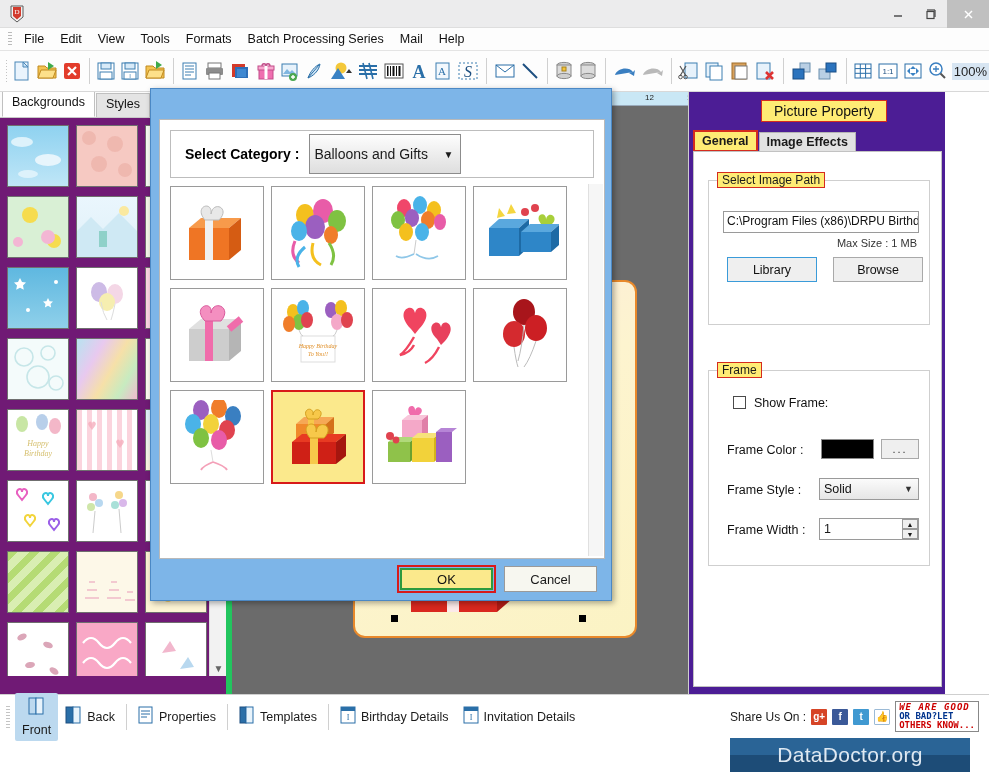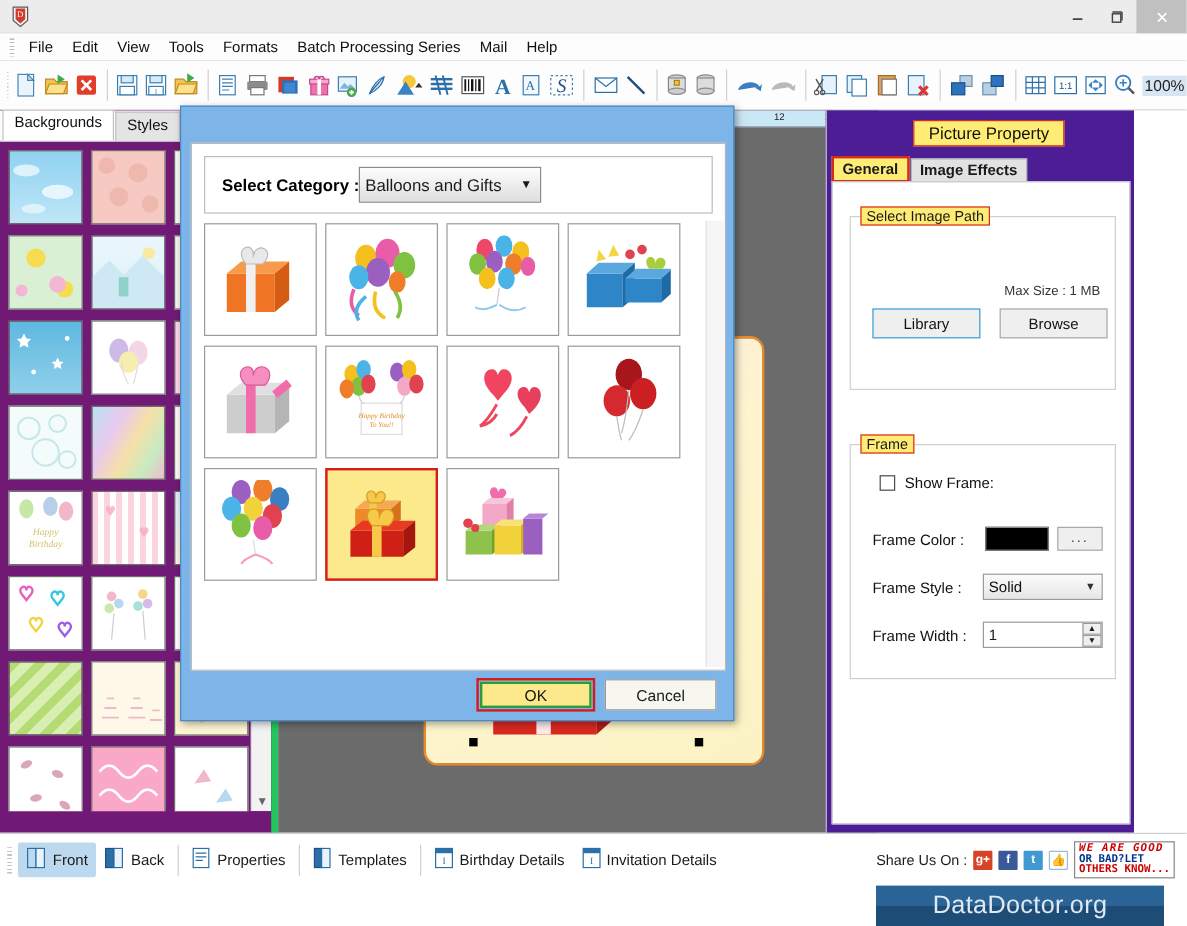--- a/index.html
+++ b/index.html
@@ -182,7 +182,7 @@
   .cat-box{ position:absolute; left:10px; top:10px; width:424px; height:48px;
             border:1px solid #bdbdbd; display:flex; align-items:center; padding-left:14px; }
   .cat-lbl{ font-size:14px; font-weight:bold; color:#000; }
-  .cat-sel{ width:152px; height:30px; border:1px solid #8c8c8c;
+  .cat-sel{ margin-left:10px; width:152px; height:40px; border:1px solid #8c8c8c;
             background:linear-gradient(#fdfdfd,#dedede); font-size:14px;
             display:flex; align-items:center; padding-left:4px; position:relative; }
   .cat-sel .cv{ position:absolute; right:7px; font-size:10px; }

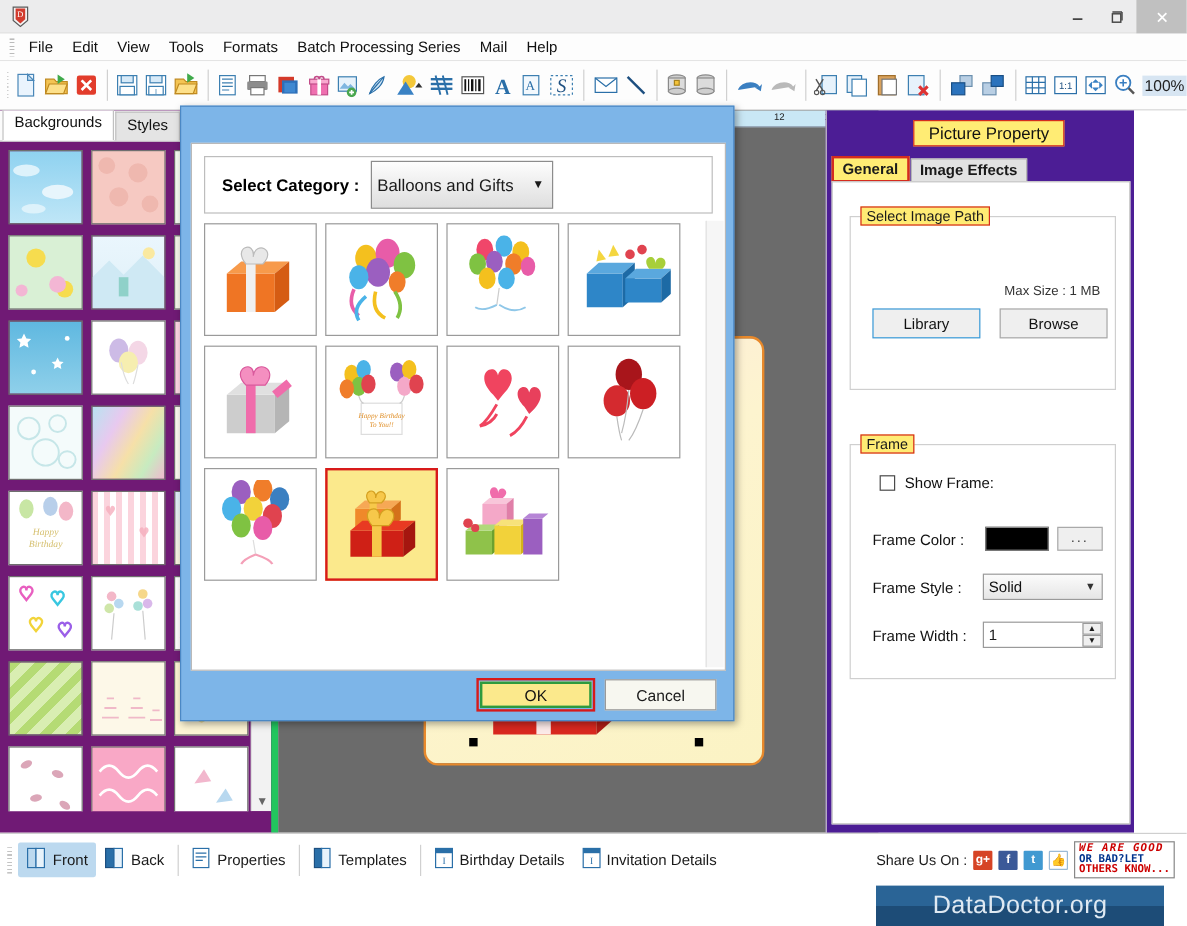--- a/index.html
+++ b/index.html
@@ -736,6 +736,7 @@
 
     <div class="gbox" style="left:14px; top:28px; width:222px; height:145px;">
       <div class="glabel">Select Image Path</div>
+      <div class="pathinput" style="left:14px; top:30px; width:196px; height:22px;">C:\Program Files (x86)\DRPU Birthd</div>
       <div class="maxsize" style="right:12px; top:56px;">Max Size : 1 MB</div>
       <div class="btn focus" style="left:18px; top:76px; width:90px; height:25px;">Library</div>
       <div class="btn" style="left:124px; top:76px; width:90px; height:25px;">Browse</div>

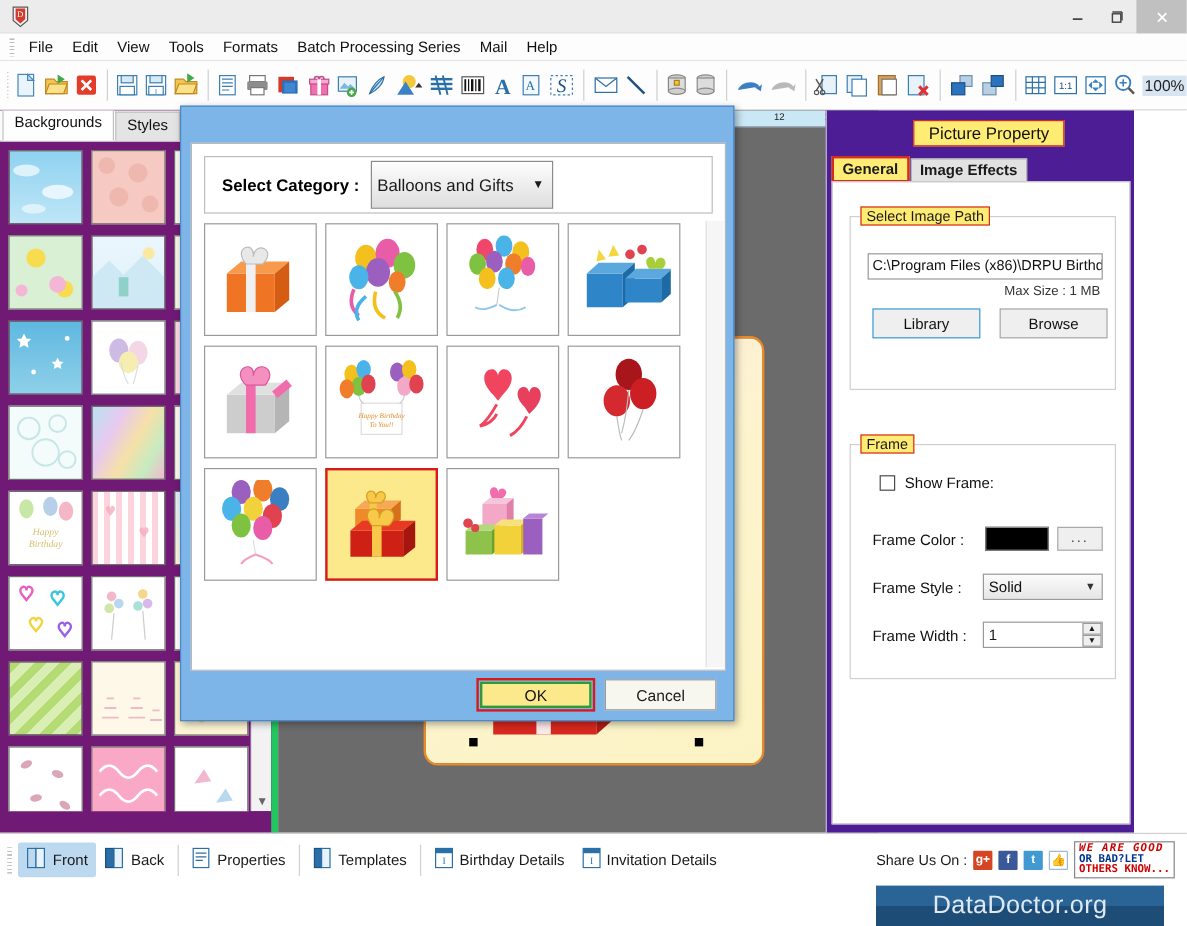--- a/index.html
+++ b/index.html
@@ -149,7 +149,7 @@
   .statusbar .grip{ width:4px; height:22px; margin-right:5px;
     background:repeating-linear-gradient(to bottom,#c4c4c4 0 1px,transparent 1px 3px); }
   .sitem{ display:flex; align-items:center; gap:5px; padding:4px 7px; font-size:12.5px; }
-  .sitem.active{ background:#bcd9ef; border-radius:2px; }
+  .sitem.active{ background:#bcd9ef; border-radius:2px;flex-direction:column; }
   .ssep{ width:1px; height:26px; background:#d0d0d0; margin:0 4px; }
   .share{ margin-left:auto; display:flex; align-items:center; gap:5px; padding-right:10px; }
   .sicon{ width:16px; height:16px; display:flex; align-items:center; justify-content:center;

